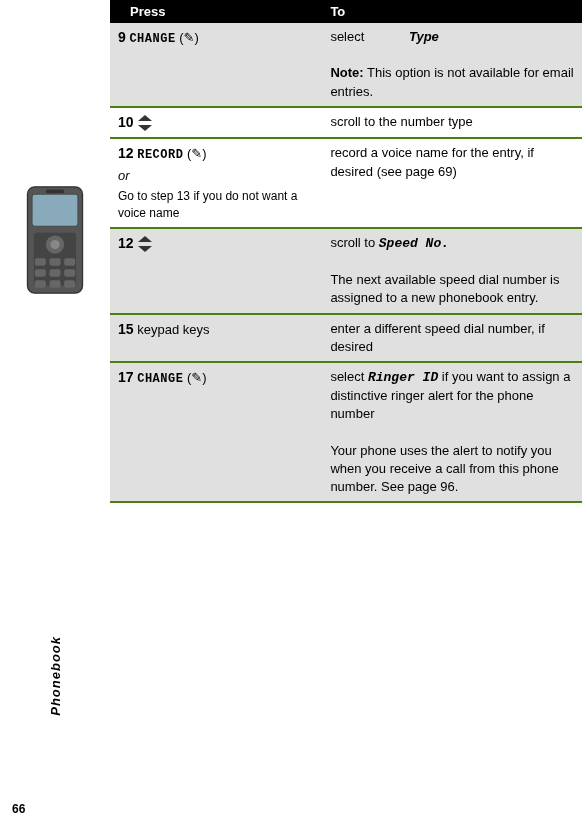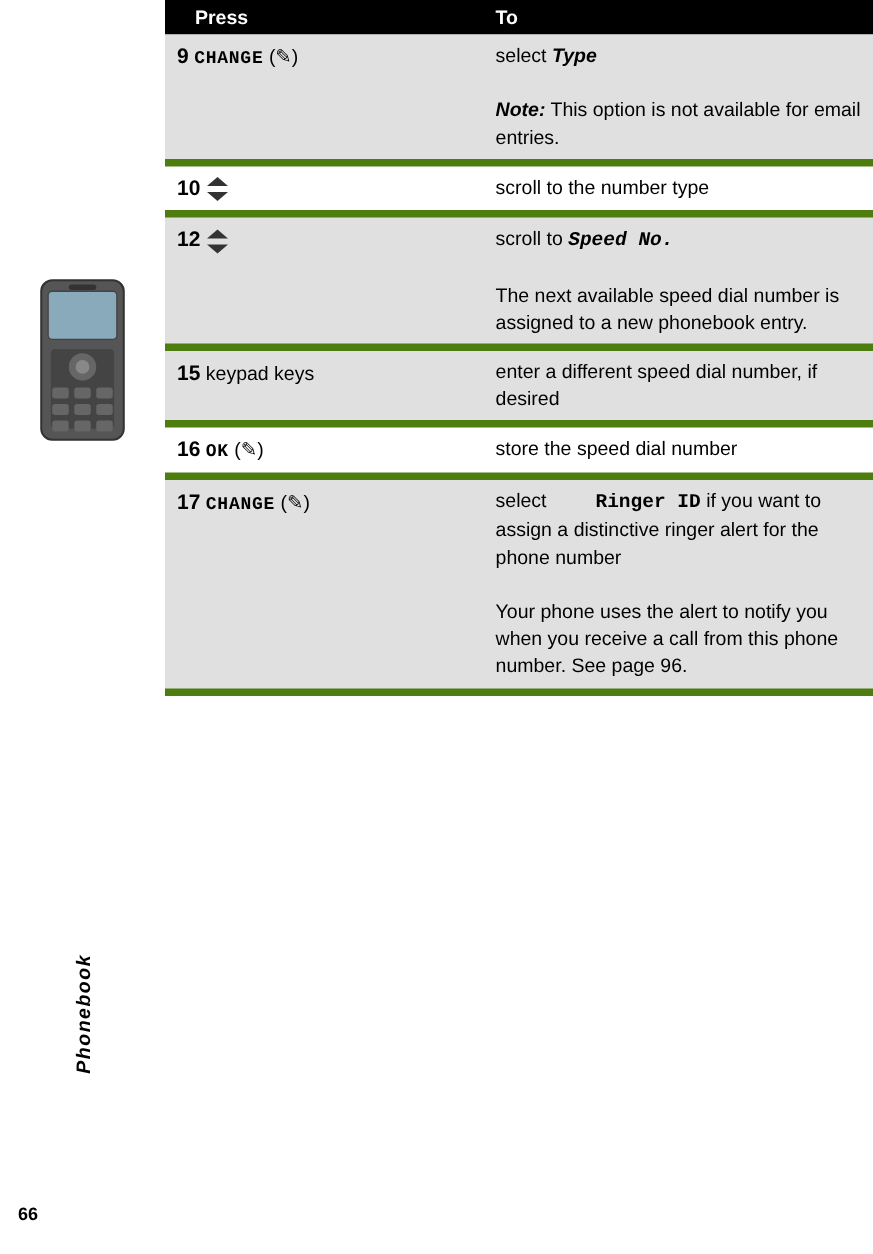--- a/index.html
+++ b/index.html
@@ -98,7 +98,7 @@
     tr.data-row td {
       padding: 5px 8px;
       vertical-align: top;
-      border-bottom: 5px solid #4d7c0f;
+      border-bottom: 2px solid #4d7c0f;
       font-size: 13px;
       line-height: 1.4;
     }

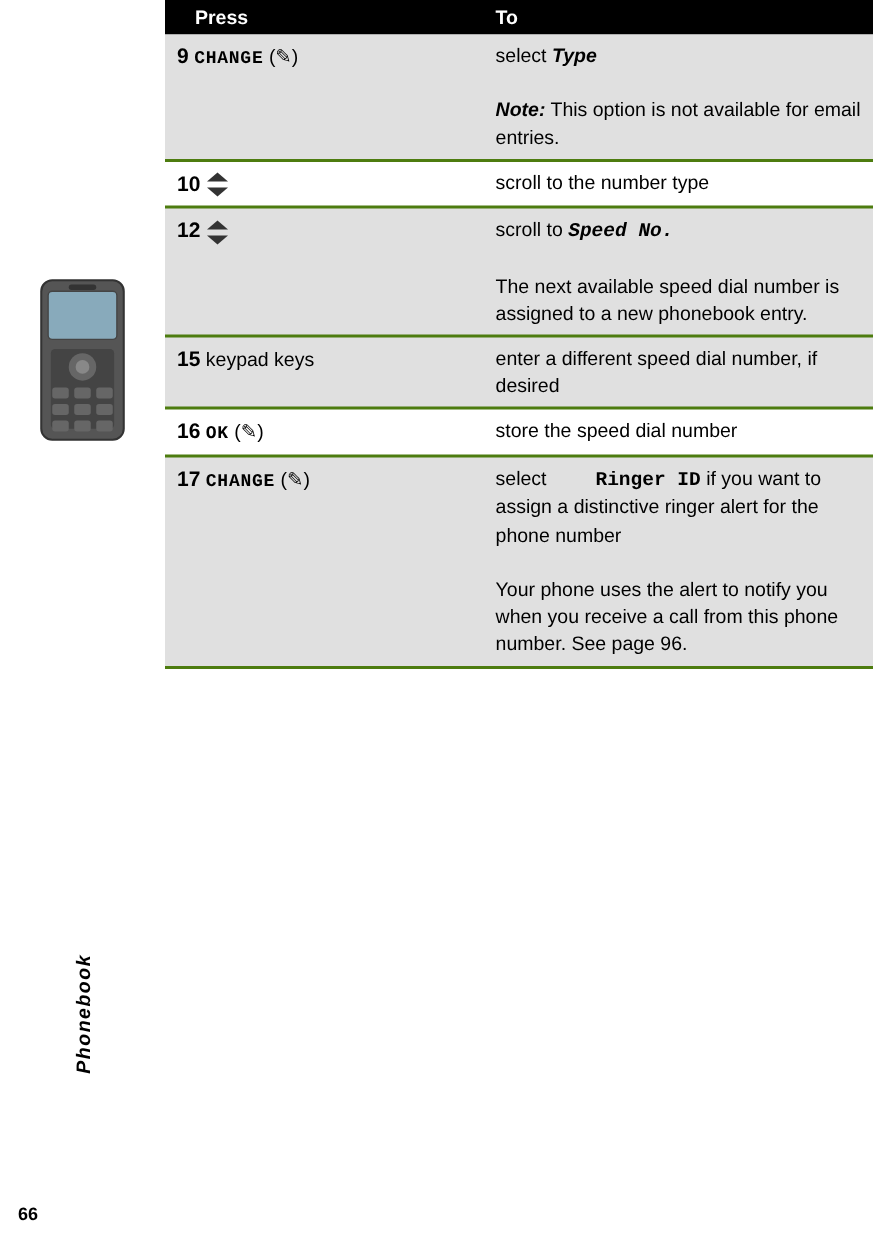--- a/index.html
+++ b/index.html
@@ -139,6 +139,7 @@
     .italic-text {
       font-style: italic;
       font-weight: bold;
+      margin-left: 41px;
     }
 
     .note-bold {

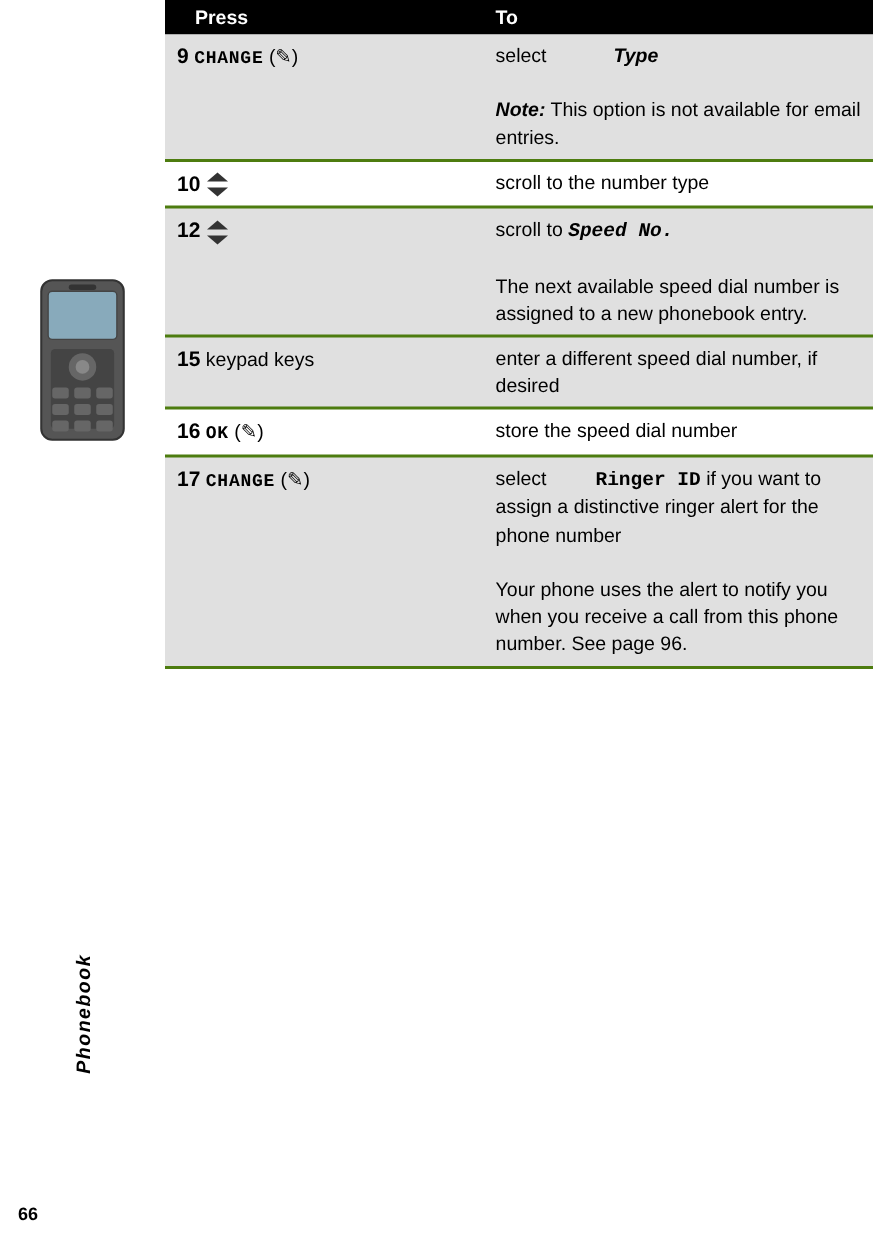--- a/index.html
+++ b/index.html
@@ -144,7 +144,6 @@
 
     .note-bold {
       font-weight: bold;
-      font-style: italic;
     }
 
     .or-text {

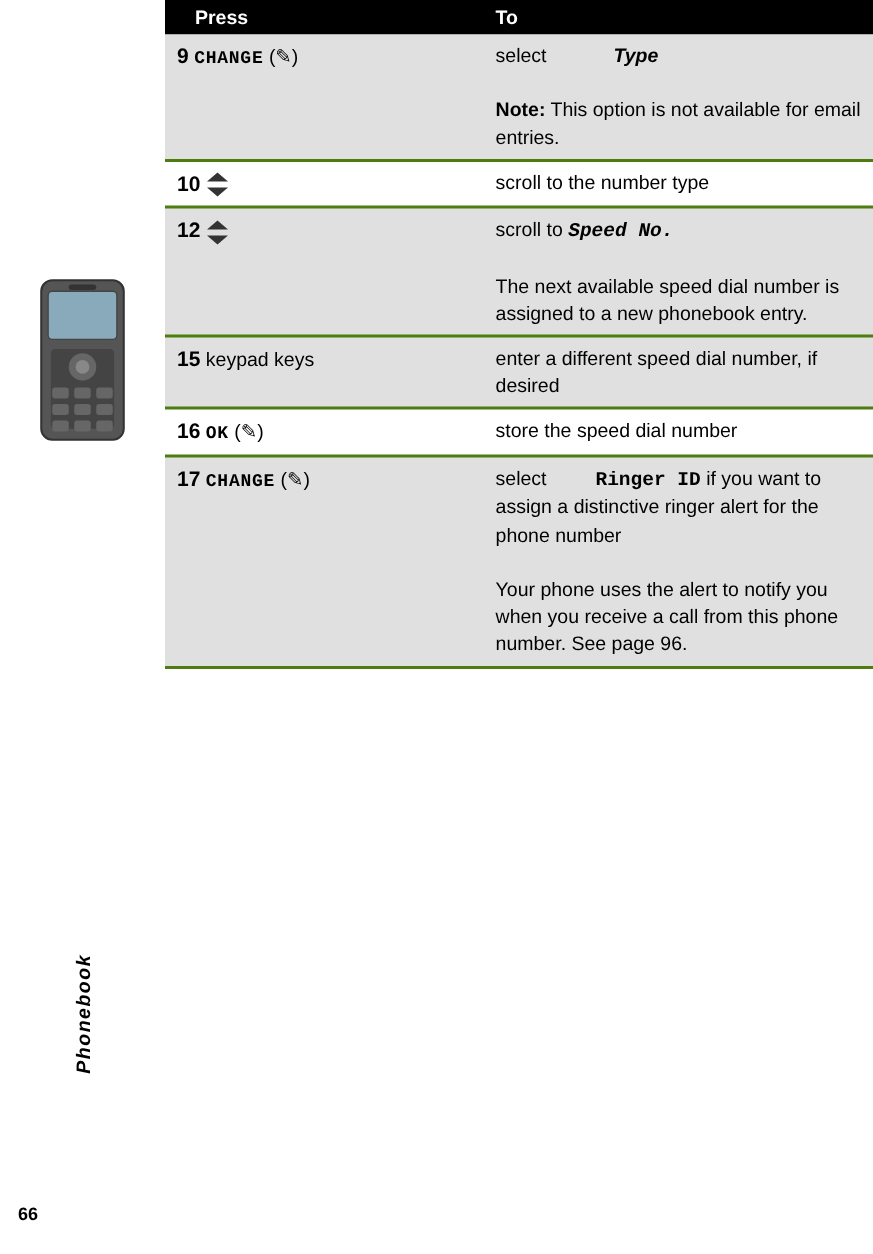--- a/index.html
+++ b/index.html
@@ -216,6 +216,10 @@
   </svg></td>
           <td><span>scroll to the number type</span></td>
         </tr>
+        <tr class="data-row white-row">
+          <td class="press-cell combined-press"><span class="row-num">12</span> <span class="cmd">RECORD</span> (✎)<br><div class="or-text">or</div><div class="goto-text">Go to step 13 if you do not want a voice name</div></td>
+          <td><span>record a voice name for the entry, if desired (see page 69)</span></td>
+        </tr>
         <tr class="data-row gray-row">
           <td class="press-cell combined-press"><span class="row-num">12</span> <svg viewBox="0 0 16 18" xmlns="http://www.w3.org/2000/svg" style="width:16px;height:18px;vertical-align:middle;display:inline-block;">
     <polygon points="8,1 15,7 1,7" fill="#333"></polygon>

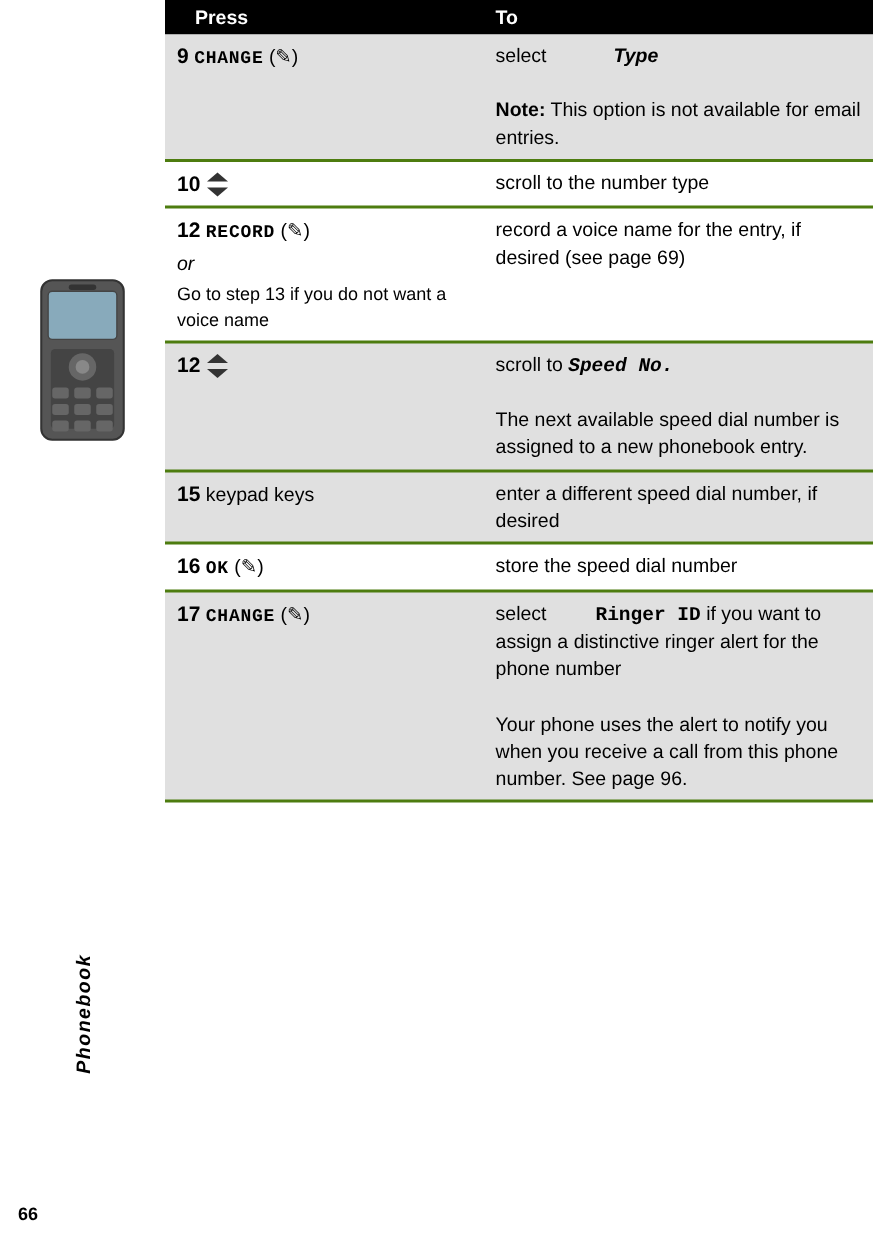--- a/index.html
+++ b/index.html
@@ -231,10 +231,6 @@
           <td class="press-cell combined-press"><span class="row-num">15</span> keypad keys</td>
           <td><span>enter a different speed dial number, if desired</span></td>
         </tr>
-        <tr class="data-row white-row">
-          <td class="press-cell combined-press"><span class="row-num">16</span> <span class="cmd">OK</span> (✎)</td>
-          <td><span>store the speed dial number</span></td>
-        </tr>
         <tr class="data-row gray-row">
           <td class="press-cell combined-press"><span class="row-num">17</span> <span class="cmd">CHANGE</span> (✎)</td>
           <td><span>select </span><span style="font-family:'Courier New',monospace;font-weight:bold;margin-left:29px;">Ringer ID</span><span> if you want to assign a distinctive ringer alert for the phone number</span><br><br><span>Your phone uses the alert to notify you when you receive a call from this phone number. See page 96.</span></td>

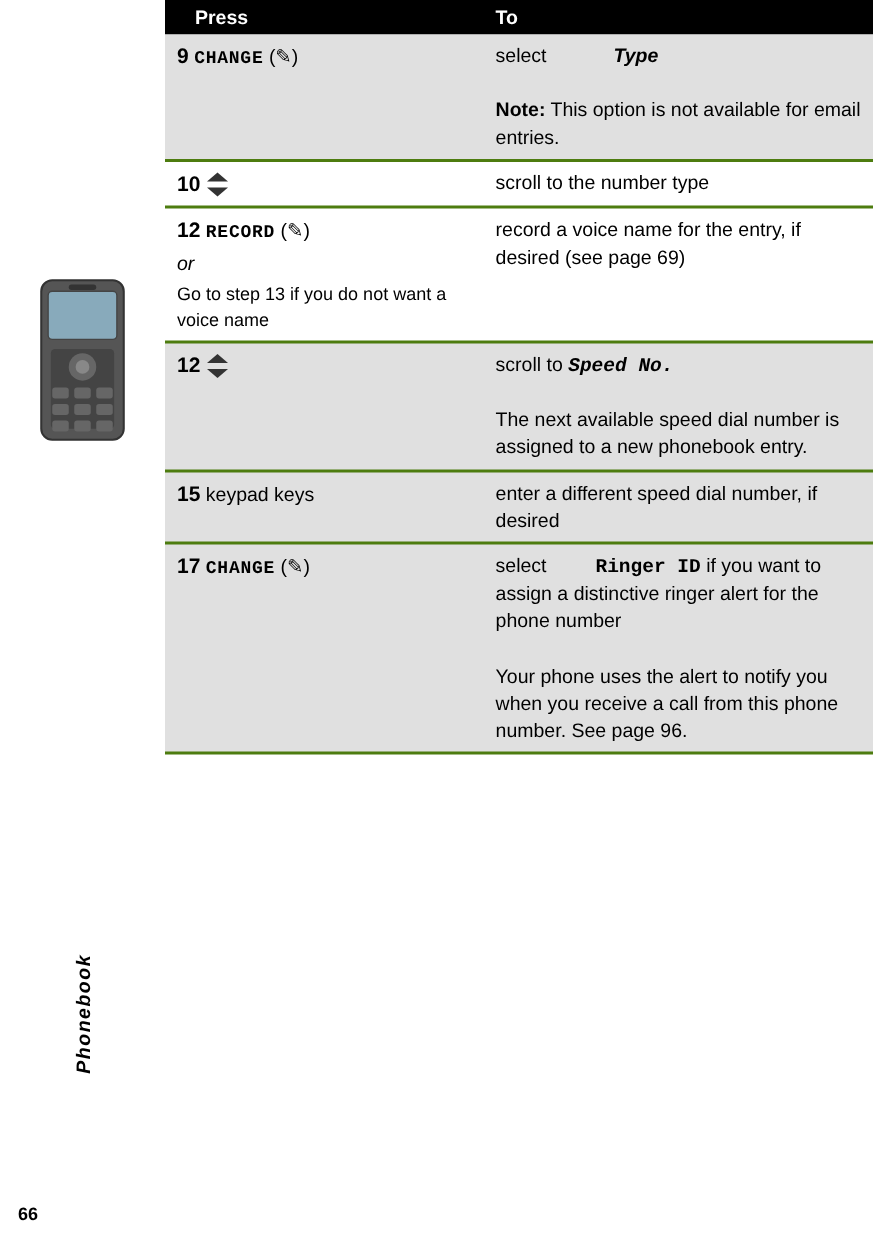--- a/index.html
+++ b/index.html
@@ -233,7 +233,7 @@
         </tr>
         <tr class="data-row gray-row">
           <td class="press-cell combined-press"><span class="row-num">17</span> <span class="cmd">CHANGE</span> (✎)</td>
-          <td><span>select </span><span style="font-family:'Courier New',monospace;font-weight:bold;margin-left:29px;">Ringer ID</span><span> if you want to assign a distinctive ringer alert for the phone number</span><br><br><span>Your phone uses the alert to notify you when you receive a call from this phone number. See page 96.</span></td>
+          <td><span>select </span><span style="font-family:'Courier New',monospace;font-style:italic;font-weight:bold;">Ringer ID</span><span> if you want to assign a distinctive ringer alert for the phone number</span><br><br><span>Your phone uses the alert to notify you when you receive a call from this phone number. See page 96.</span></td>
         </tr>
       </tbody>
   </table>

